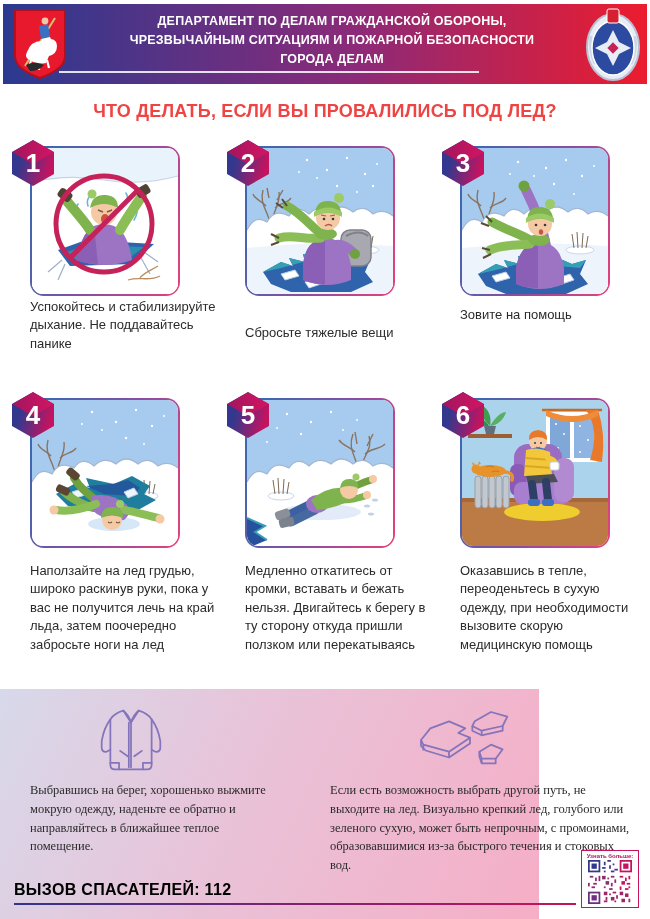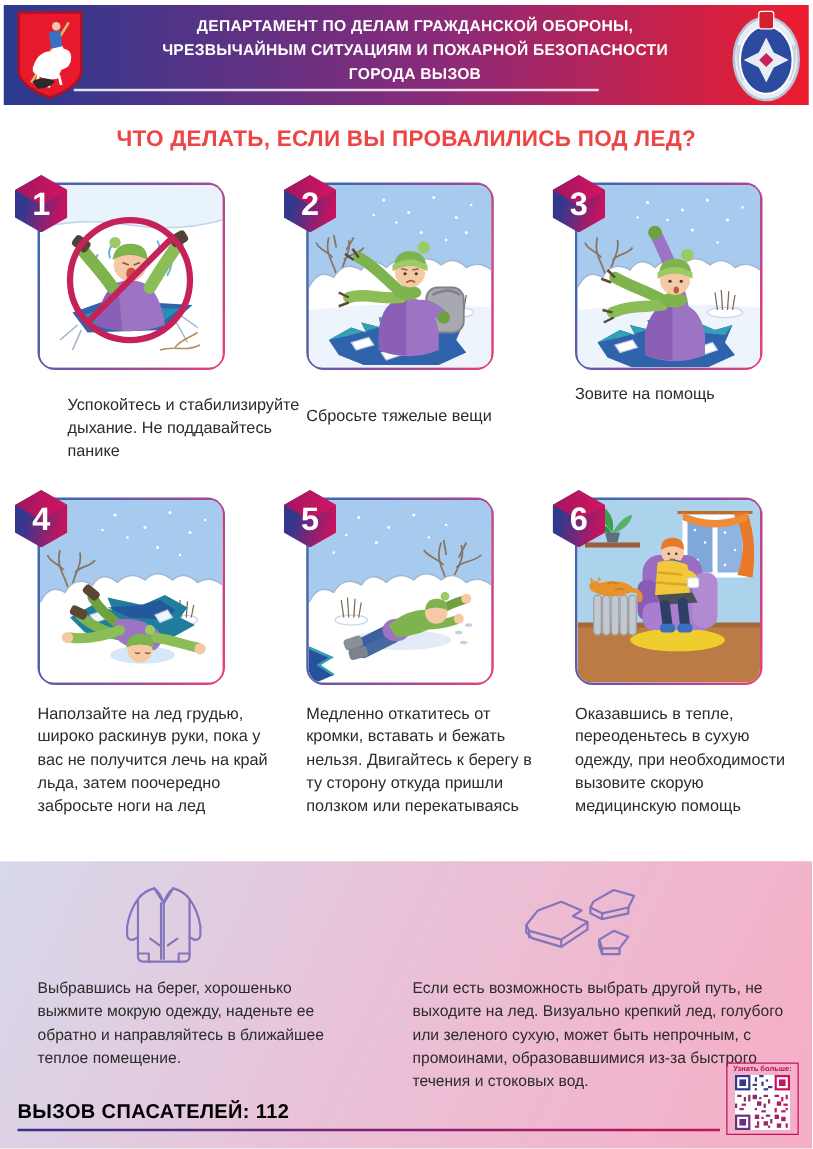--- a/index.html
+++ b/index.html
@@ -81,7 +81,7 @@
     <div class="header-text">
       <div>ДЕПАРТАМЕНТ ПО ДЕЛАМ ГРАЖДАНСКОЙ ОБОРОНЫ,</div>
       <div>ЧРЕЗВЫЧАЙНЫМ СИТУАЦИЯМ И ПОЖАРНОЙ БЕЗОПАСНОСТИ</div>
-      <div>ГОРОДА ВЫЗОВ</div>
+      <div>ГОРОДА ДЕЛАМ</div>
     </div>
     <div class="header-underline"></div>
 

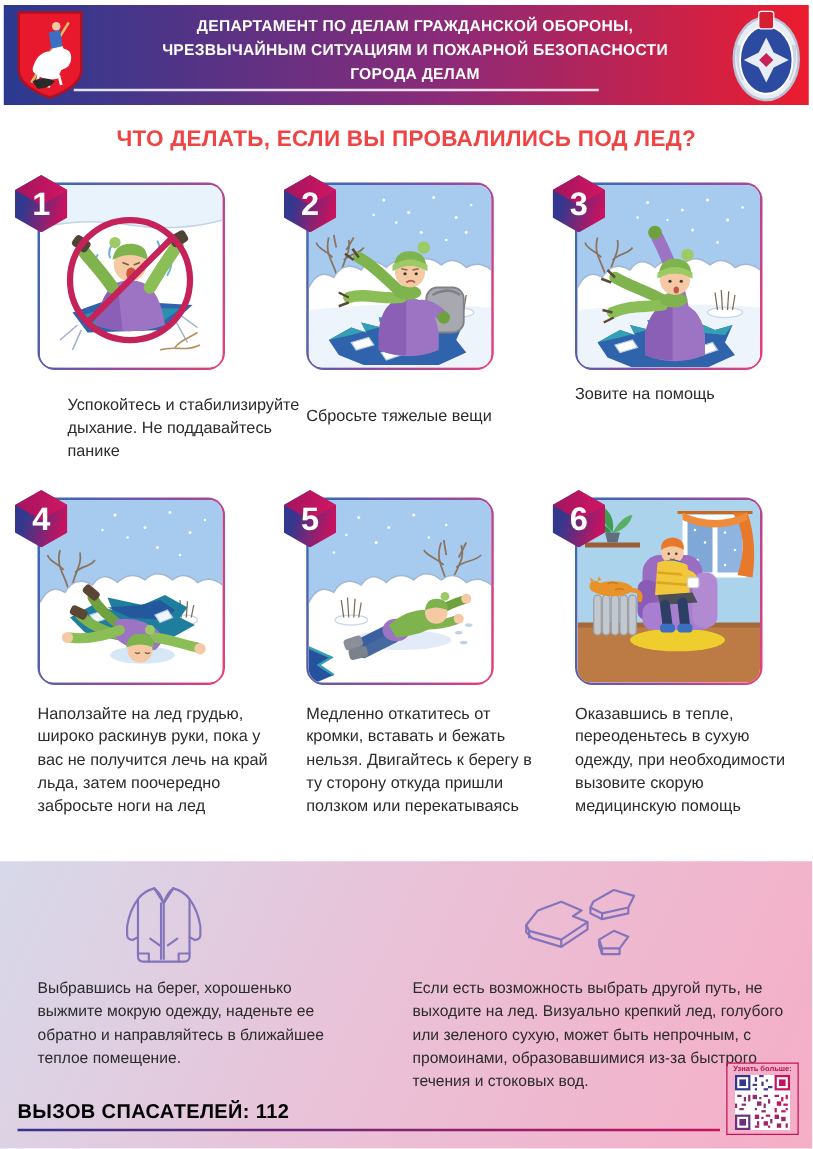--- a/index.html
+++ b/index.html
@@ -39,7 +39,7 @@
   .b4{left:12px;top:392px;} .b5{left:227px;top:392px;} .b6{left:442px;top:392px;}
 
   .caption{position:absolute;width:192px;font-size:13px;line-height:1.42;color:#2b2b2b;}
-  .t1{left:30px;top:315px;margin-left:24px;} .t2{left:245px;top:306px;margin-top:18px;} .t3{left:460px;top:306px;}
+  .t1{left:30px;top:298px;} .t2{left:245px;top:306px;margin-top:18px;} .t3{left:460px;top:306px;}
   .t4{left:30px;top:562px;} .t5{left:245px;top:562px;} .t6{left:460px;top:562px;width:180px;}
 
   

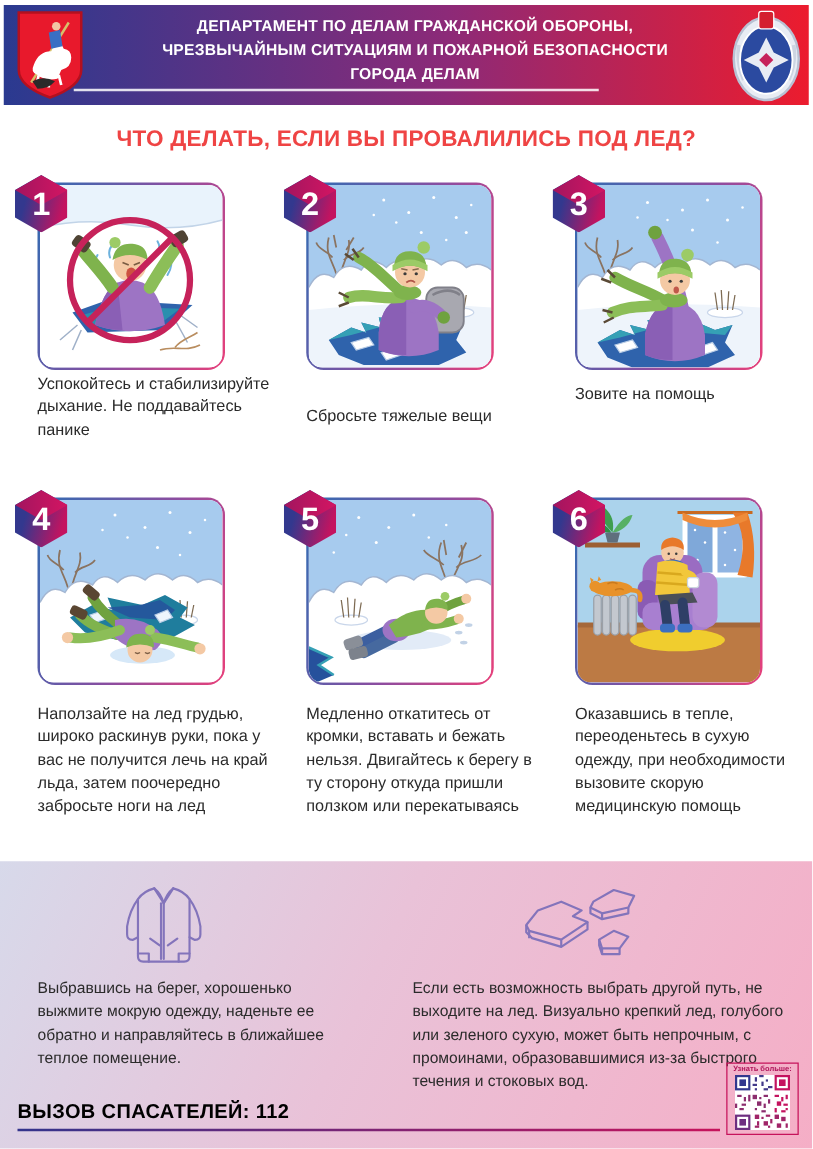--- a/index.html
+++ b/index.html
@@ -43,8 +43,8 @@
   .t4{left:30px;top:562px;} .t5{left:245px;top:562px;} .t6{left:460px;top:562px;width:180px;}
 
   
-  .tips{position:absolute;left:0;top:689px;width:650px;height:230px;
-        background:linear-gradient(115deg,#d7d9ea 0%,#e9c2d8 45%,#f5aec6 100%);}
+  .tips{position:absolute;left:0;top:689px;width:539px;height:230px;
+        background:linear-gradient(115deg,#d7d9ea 0%,#e9c2d8 45%,#f5aec6 100%);font-family:Liberation Serif, serif;}
   .tip-icon-jacket{position:absolute;left:93px;top:16px;width:76px;height:70px;}
   .tip-icon-ice{position:absolute;left:410px;top:16px;width:120px;height:70px;}
   .tip-text{position:absolute;font-size:12.5px;line-height:1.5;color:#2b2b2b;}

